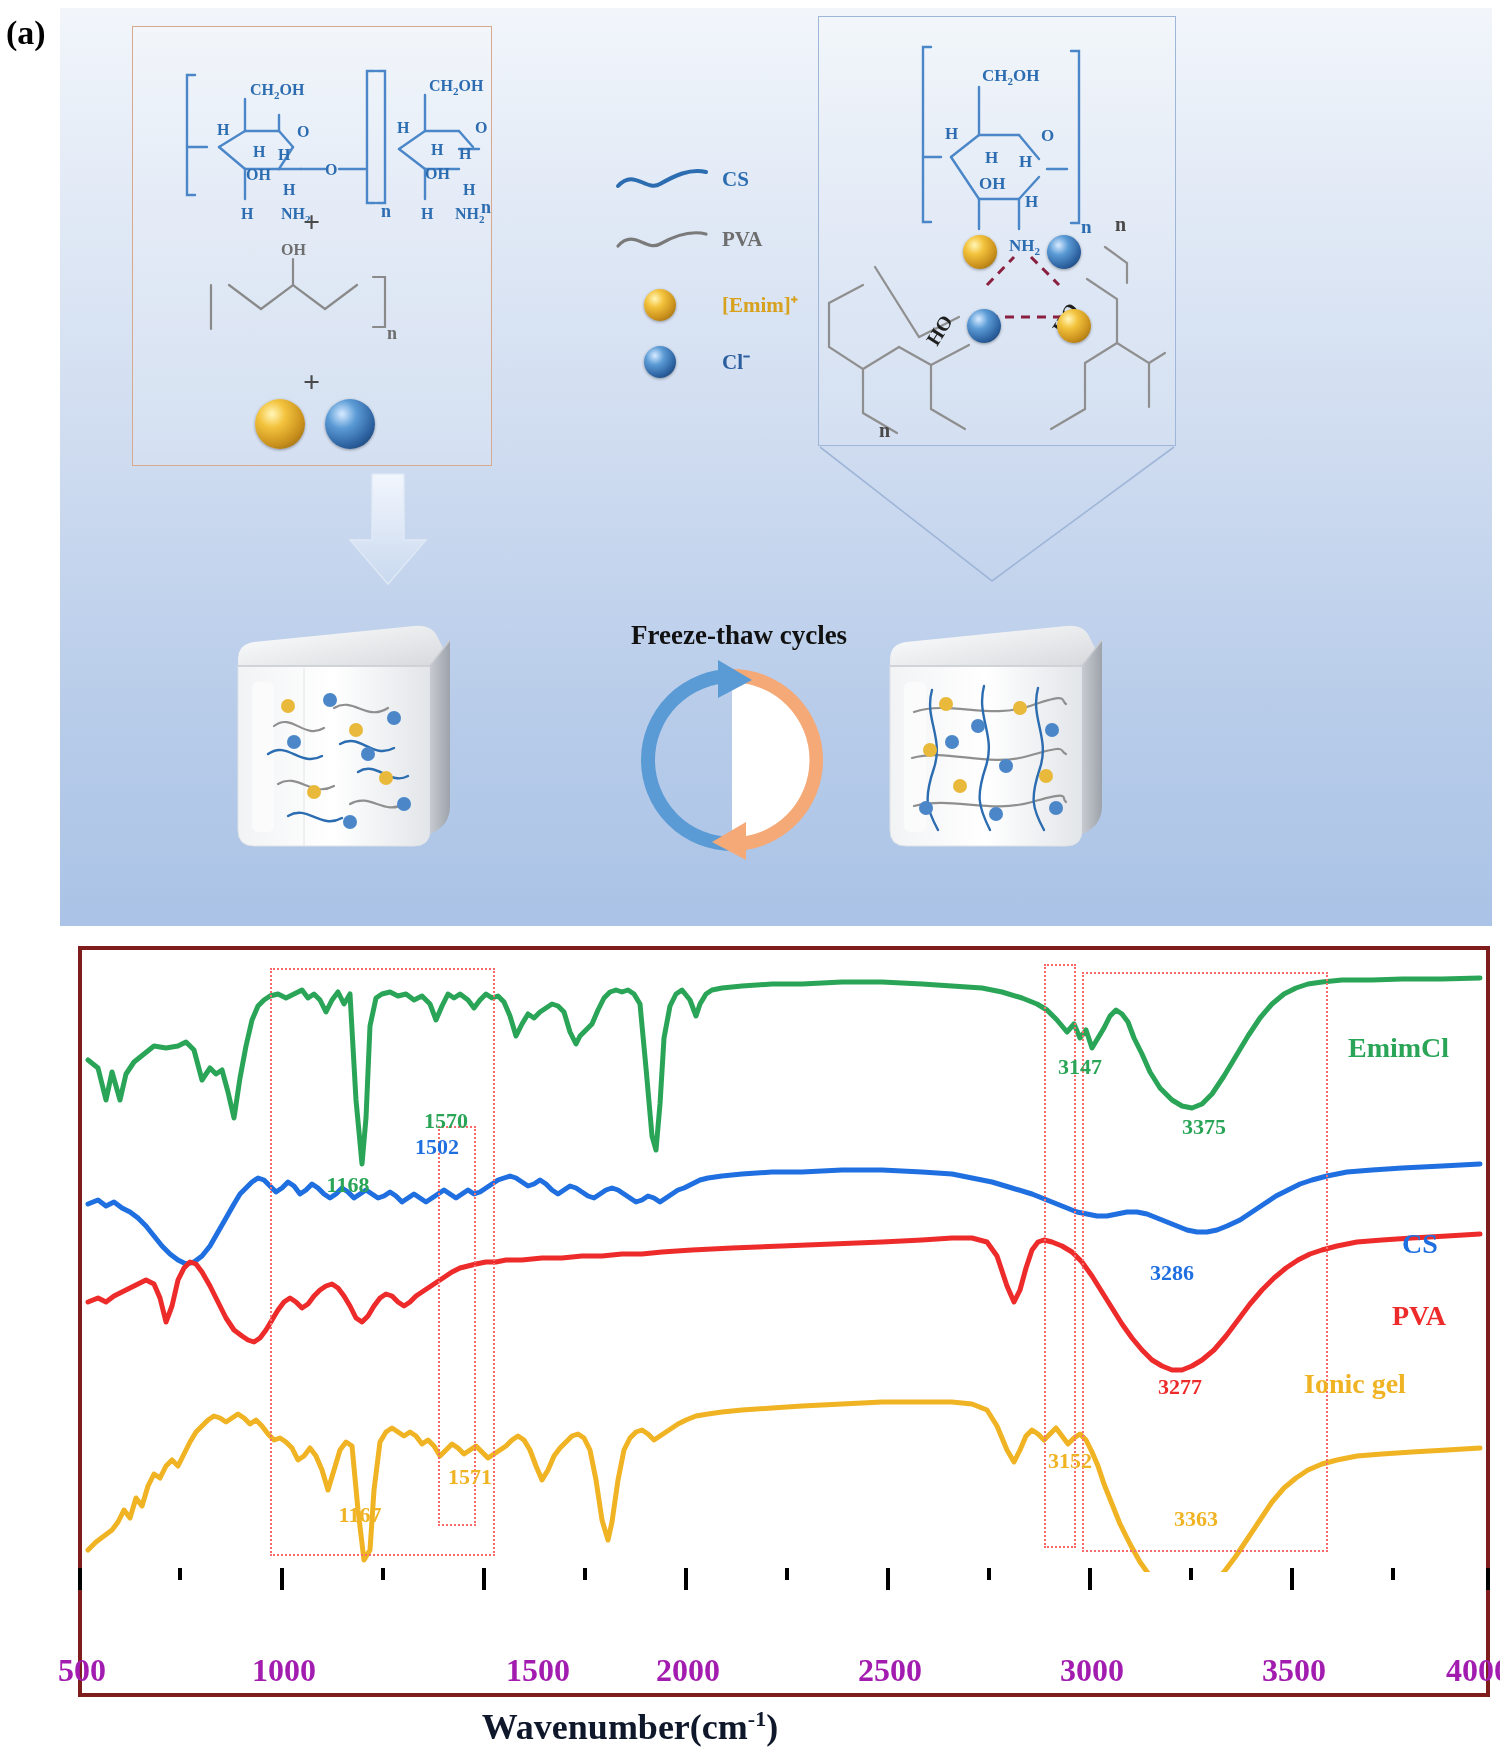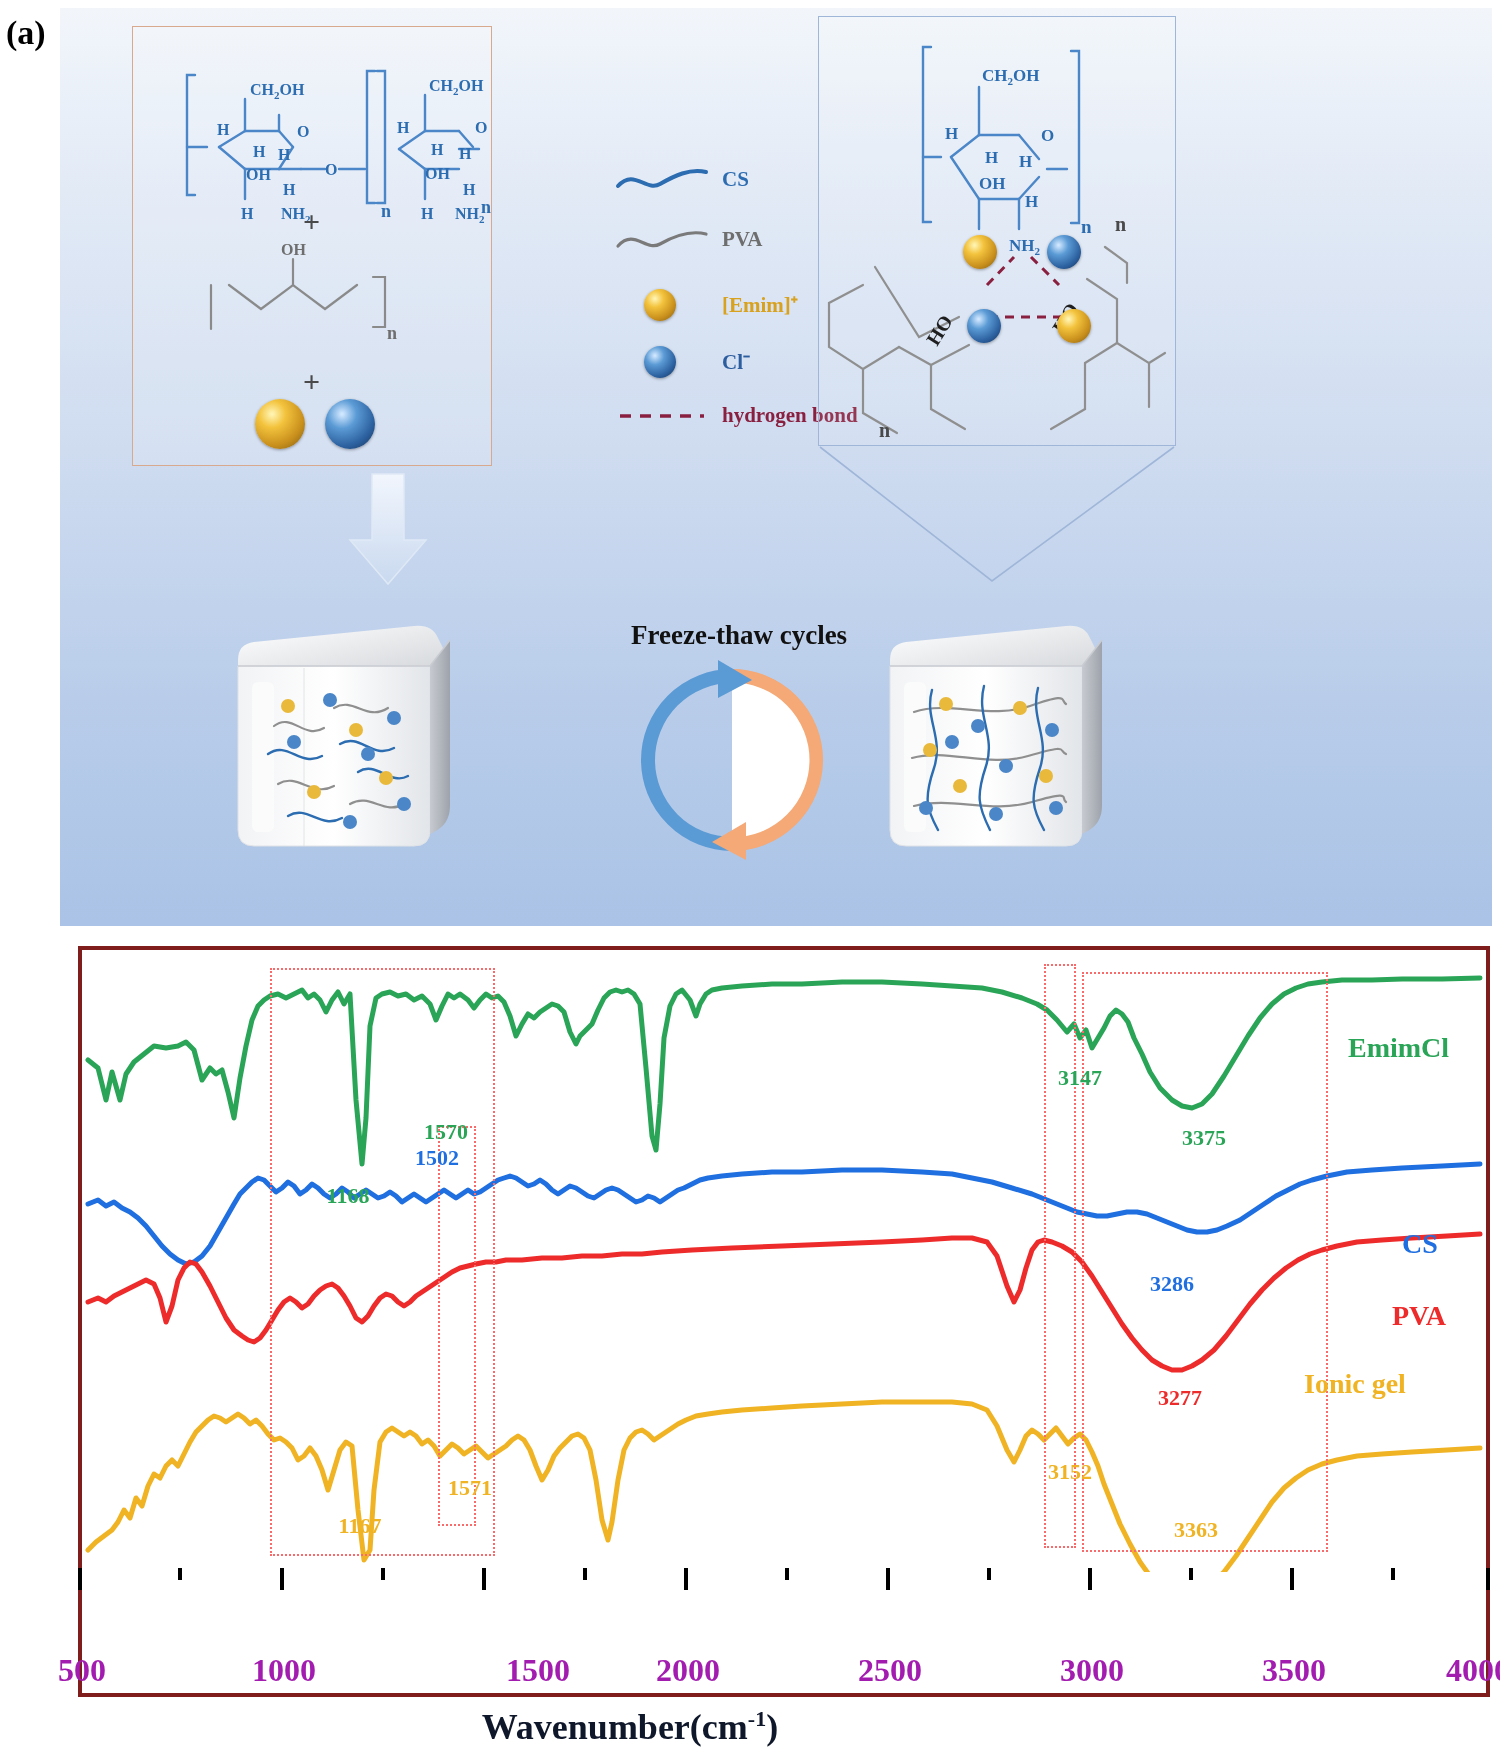--- a/index.html
+++ b/index.html
@@ -225,12 +225,6 @@
     <div class="legend-row" style="top:125px;">
       <div class="sphere gold" style="left:32px; top:6px; width:32px; height:32px;"></div>
       <span class="legend-label lg-emim">[Emim]⁺</span>
-    </div>
-    <div class="legend-row" style="top:236px;">
-      <svg width="100" height="42" viewBox="0 0 100 42">
-        <path d="M8 22 L92 22" stroke="#8a2040" stroke-width="3.4" fill="none" stroke-dasharray="11 9" stroke-linecap="butt"></path>
-      </svg>
-      <span class="legend-label lg-hb">hydrogen bond</span>
     </div>
   </div>
 

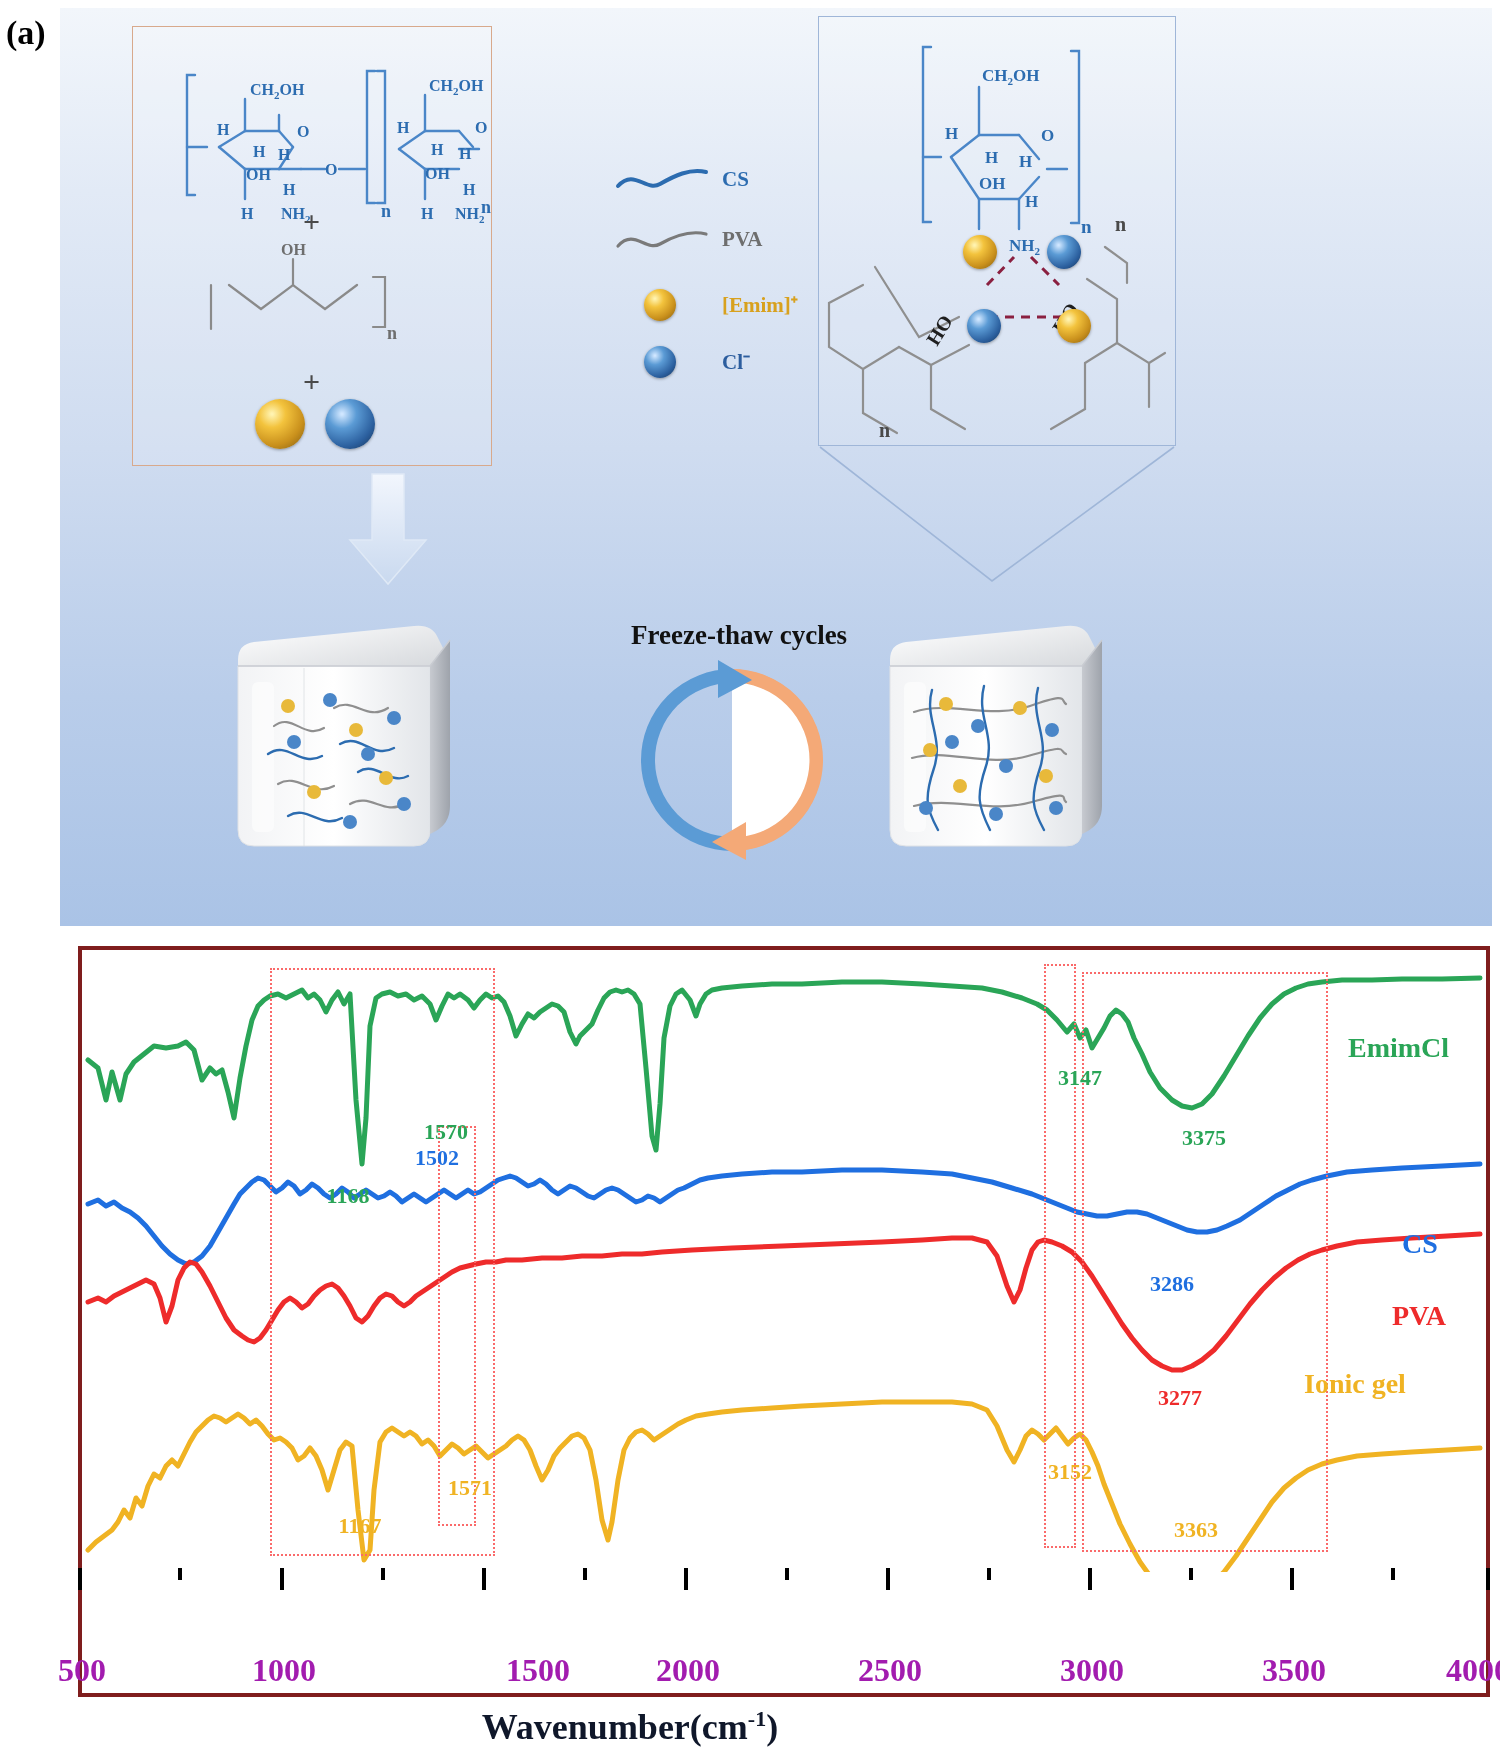--- a/index.html
+++ b/index.html
@@ -108,7 +108,7 @@
   }
   .peak-label {
     position:absolute; font-family:"Liberation Serif", serif; font-weight:bold;
-    font-size:22px; white-space:nowrap; transform:translateX(-50%);margin-top:11px;
+    font-size:22px; white-space:nowrap; transform:translateX(-50%);
   }
   .dotbox {
     position:absolute; border:2.5px dotted #fa6a6a;

